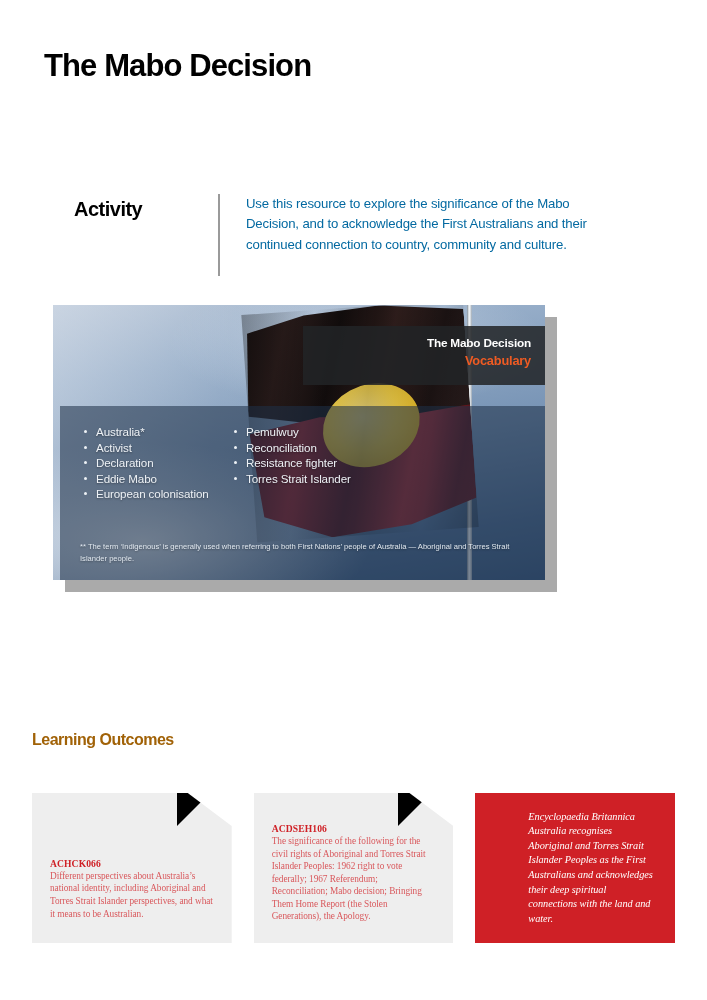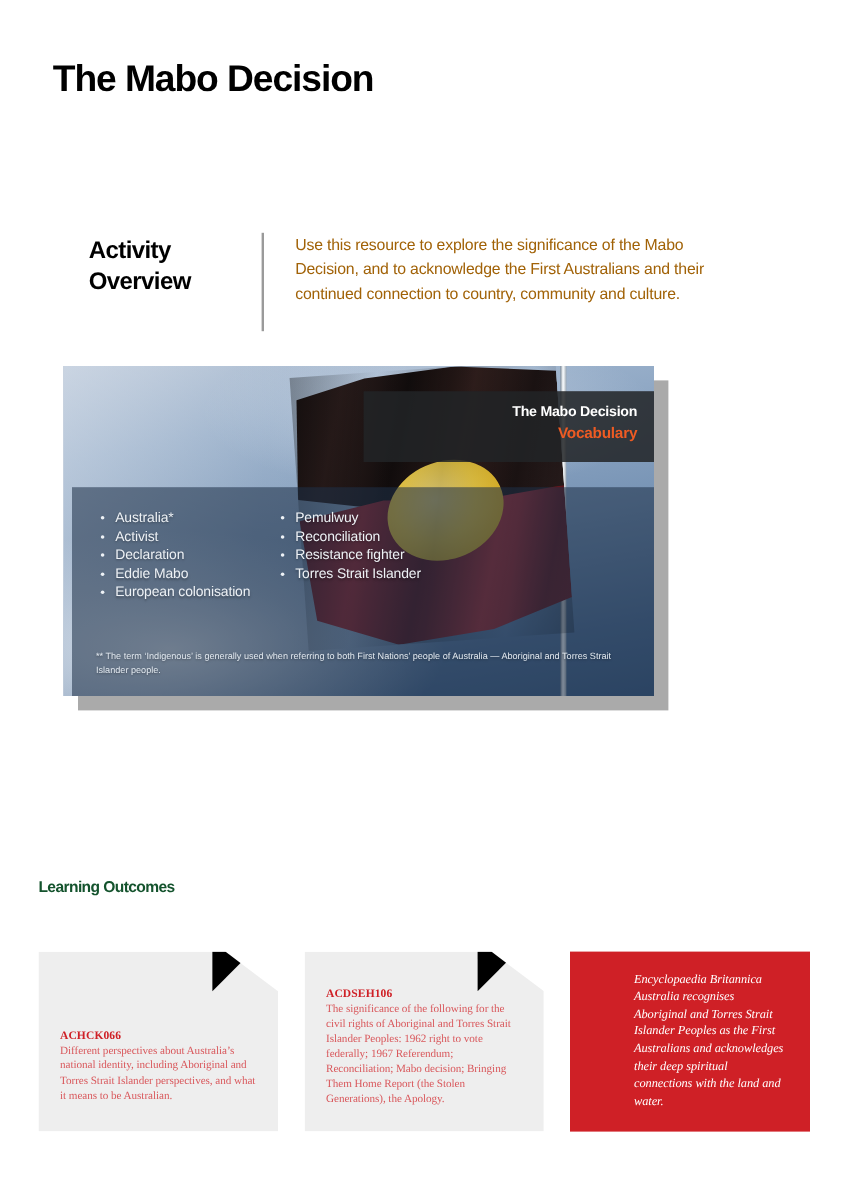--- a/index.html
+++ b/index.html
@@ -59,7 +59,7 @@
     width: 362px;
     font-size: 13.2px;
     line-height: 1.55;
-    color: #a16207;
+    color: #0369a1;
     letter-spacing: -0.15px;
   }
 

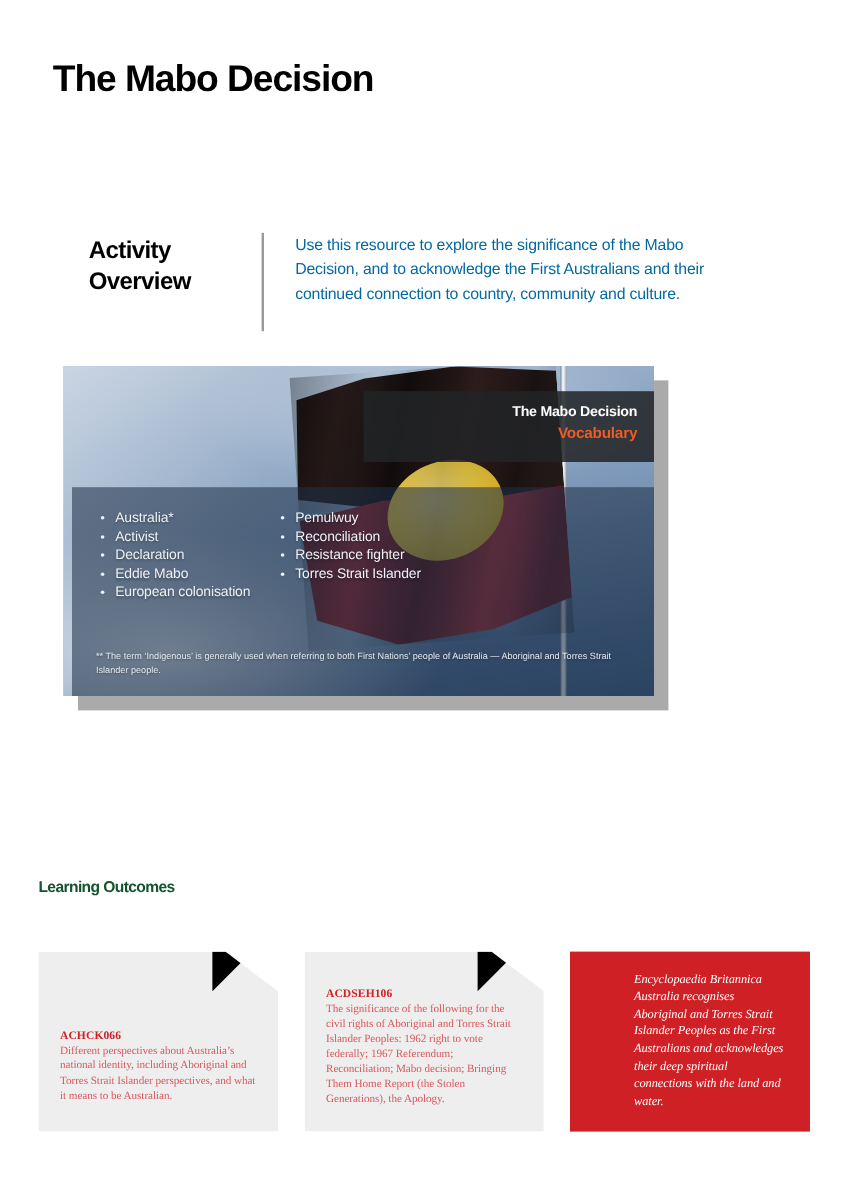--- a/index.html
+++ b/index.html
@@ -317,7 +317,6 @@
   <div class="overview">
     <div class="overview-heading">
       <div>Activity</div>
-      <div>Overview</div>
     </div>
     <div class="overview-rule"></div>
     <div class="overview-body">Use this resource to explore the significance of the Mabo Decision, and to acknowledge the First Australians and their continued connection to country, community and culture.</div>

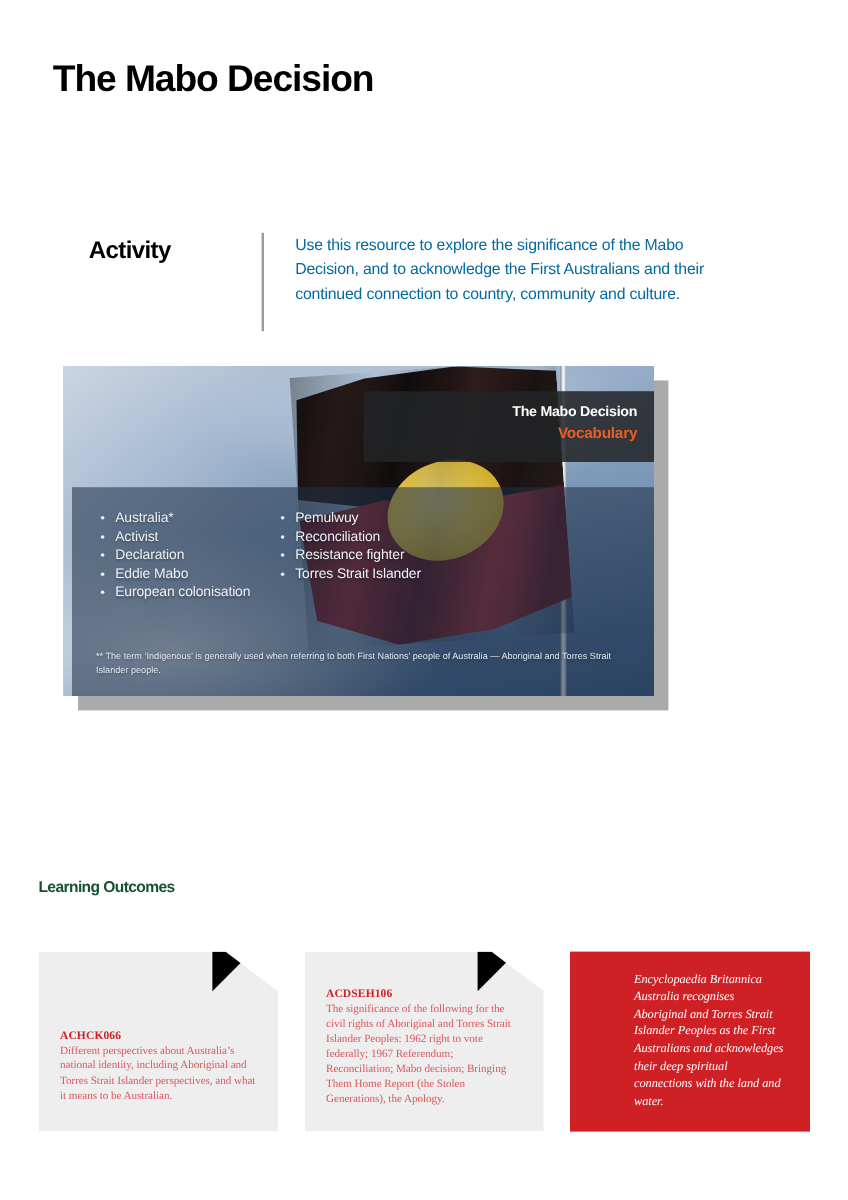--- a/index.html
+++ b/index.html
@@ -237,10 +237,10 @@
     position: absolute;
     left: 32px;
     top: 731px;
-    font-size: 13px;
+    font-size: 16px;
     font-weight: bold;
     letter-spacing: -0.5px;
-    color: #14532d;
+    color: #a16207;
   }
 
   .lo-row {

